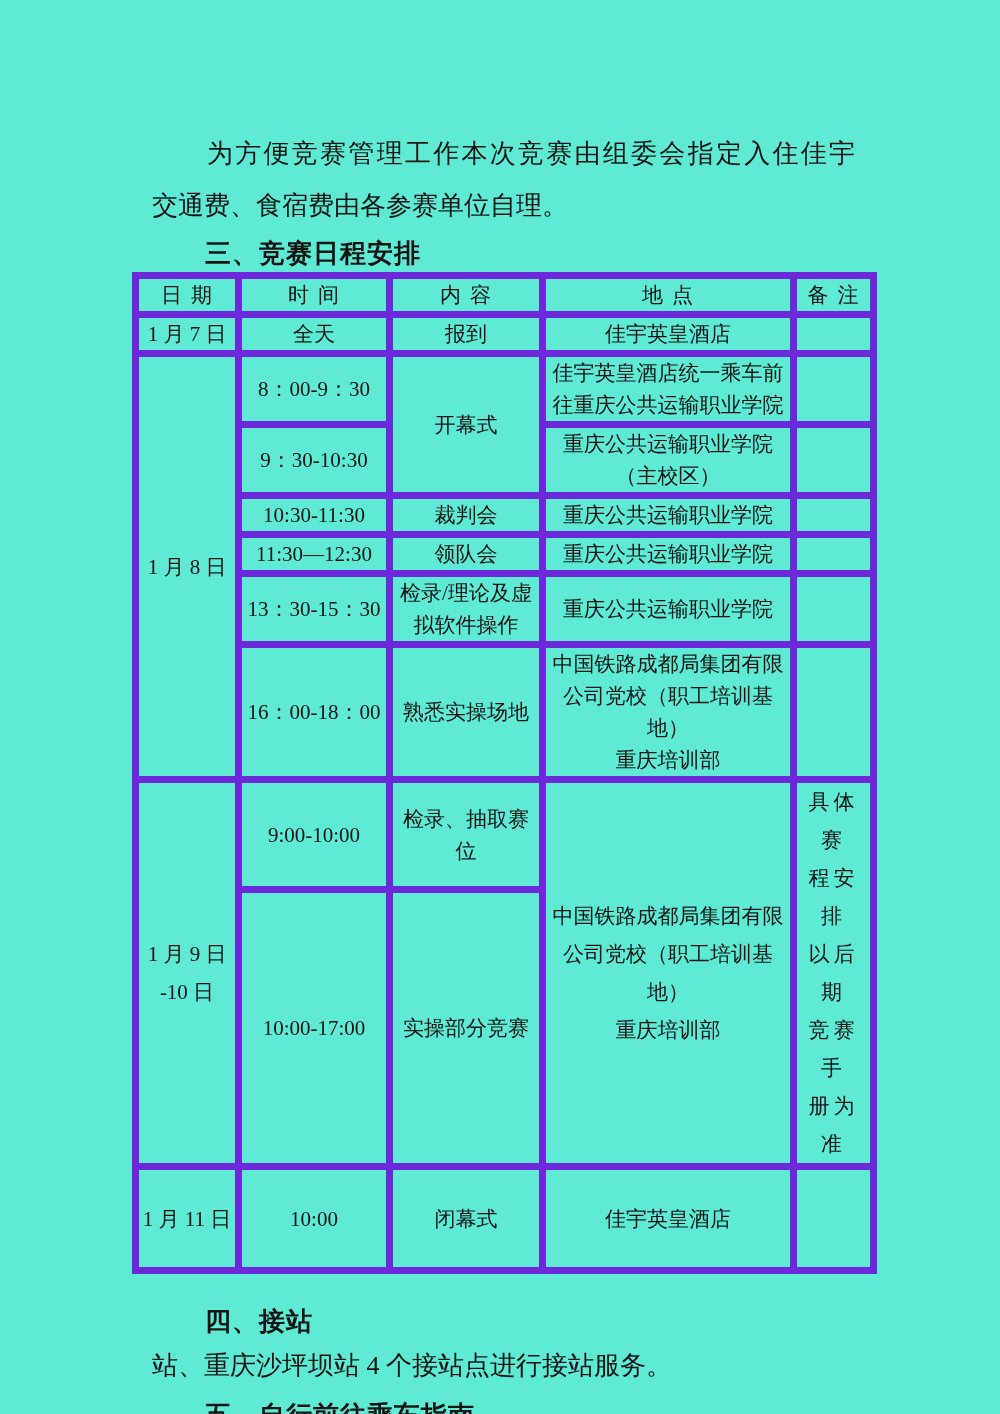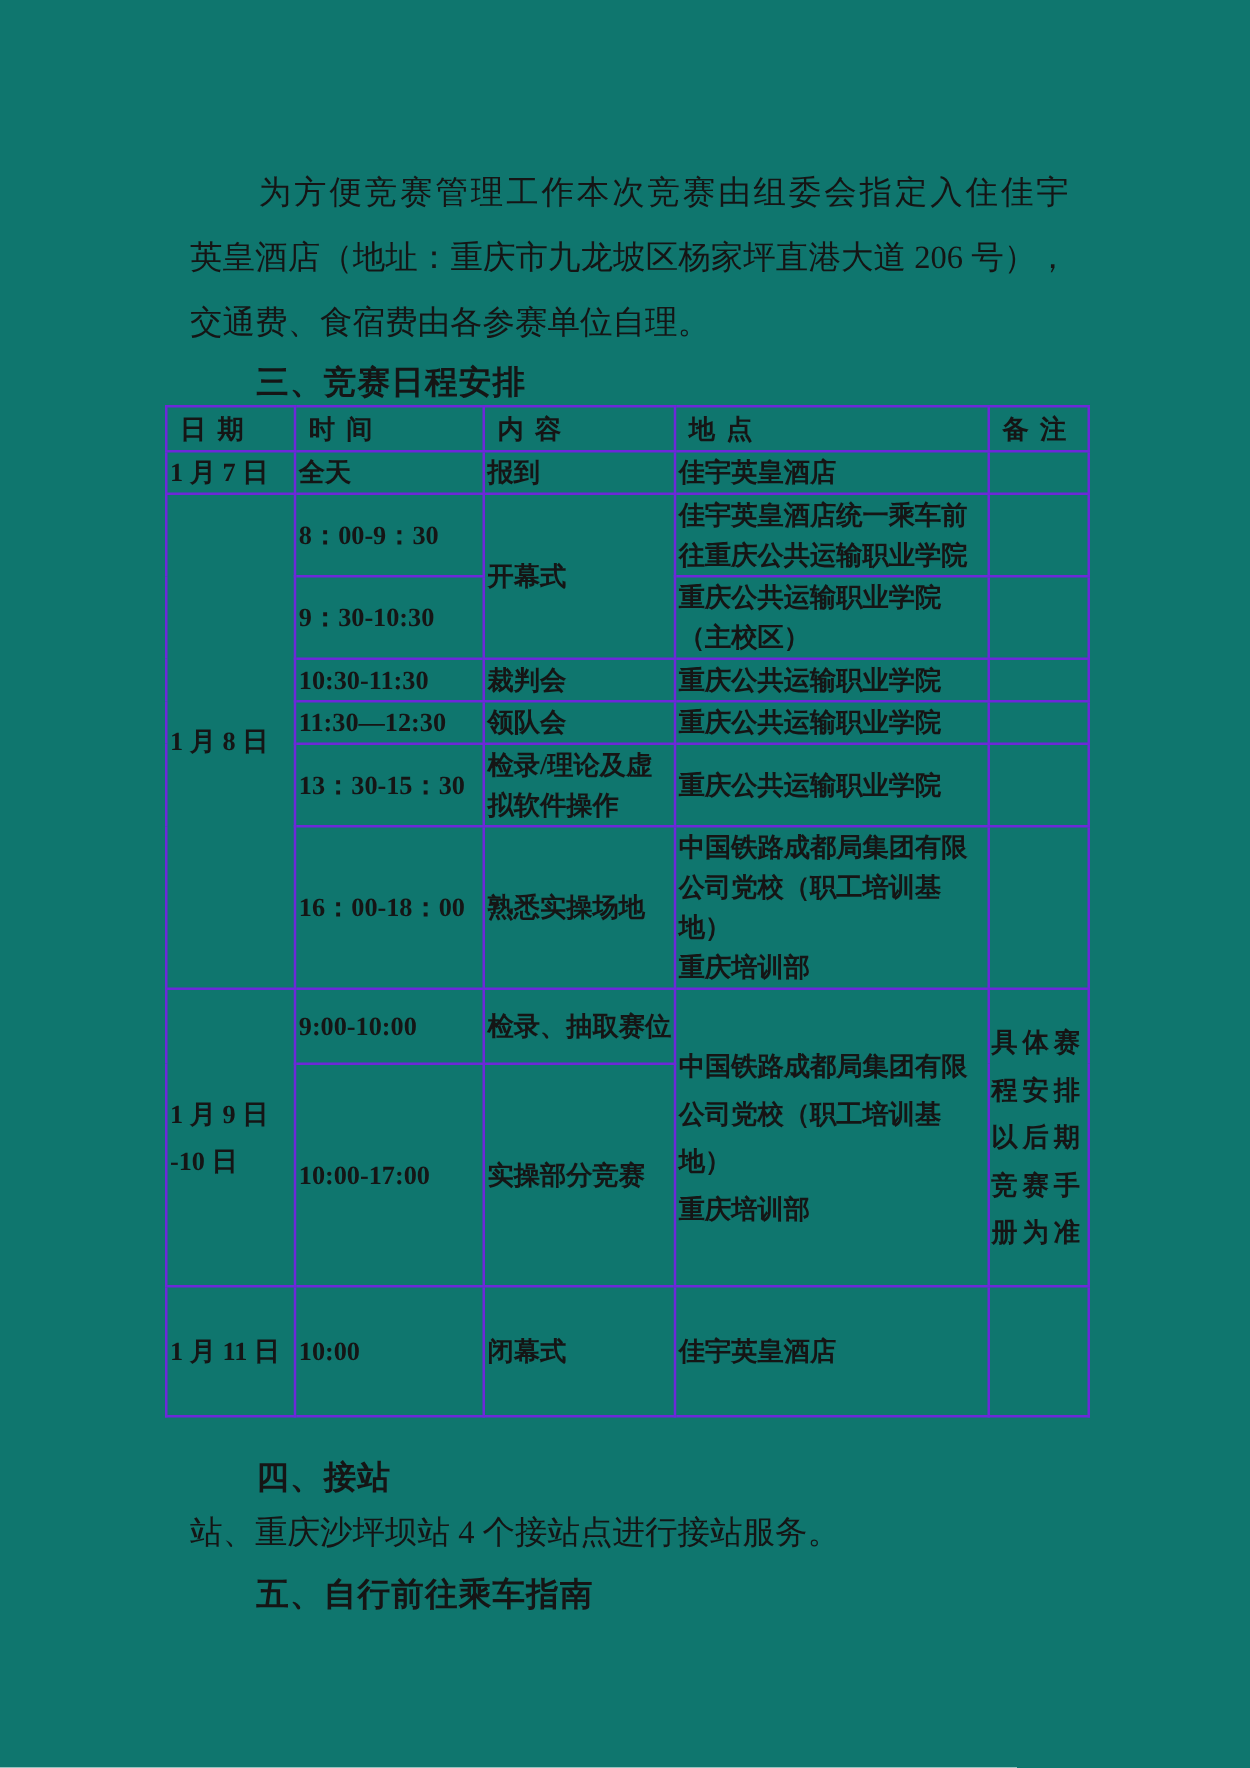--- a/index.html
+++ b/index.html
@@ -6,7 +6,7 @@
   .page {
     position:relative;
     width:1000px; height:1414px;
-    background:#0f766e;
+    background:#5eead4;
     box-sizing:border-box;
     padding-top:128px;
     font-family:"Liberation Serif","DejaVu Serif",serif;

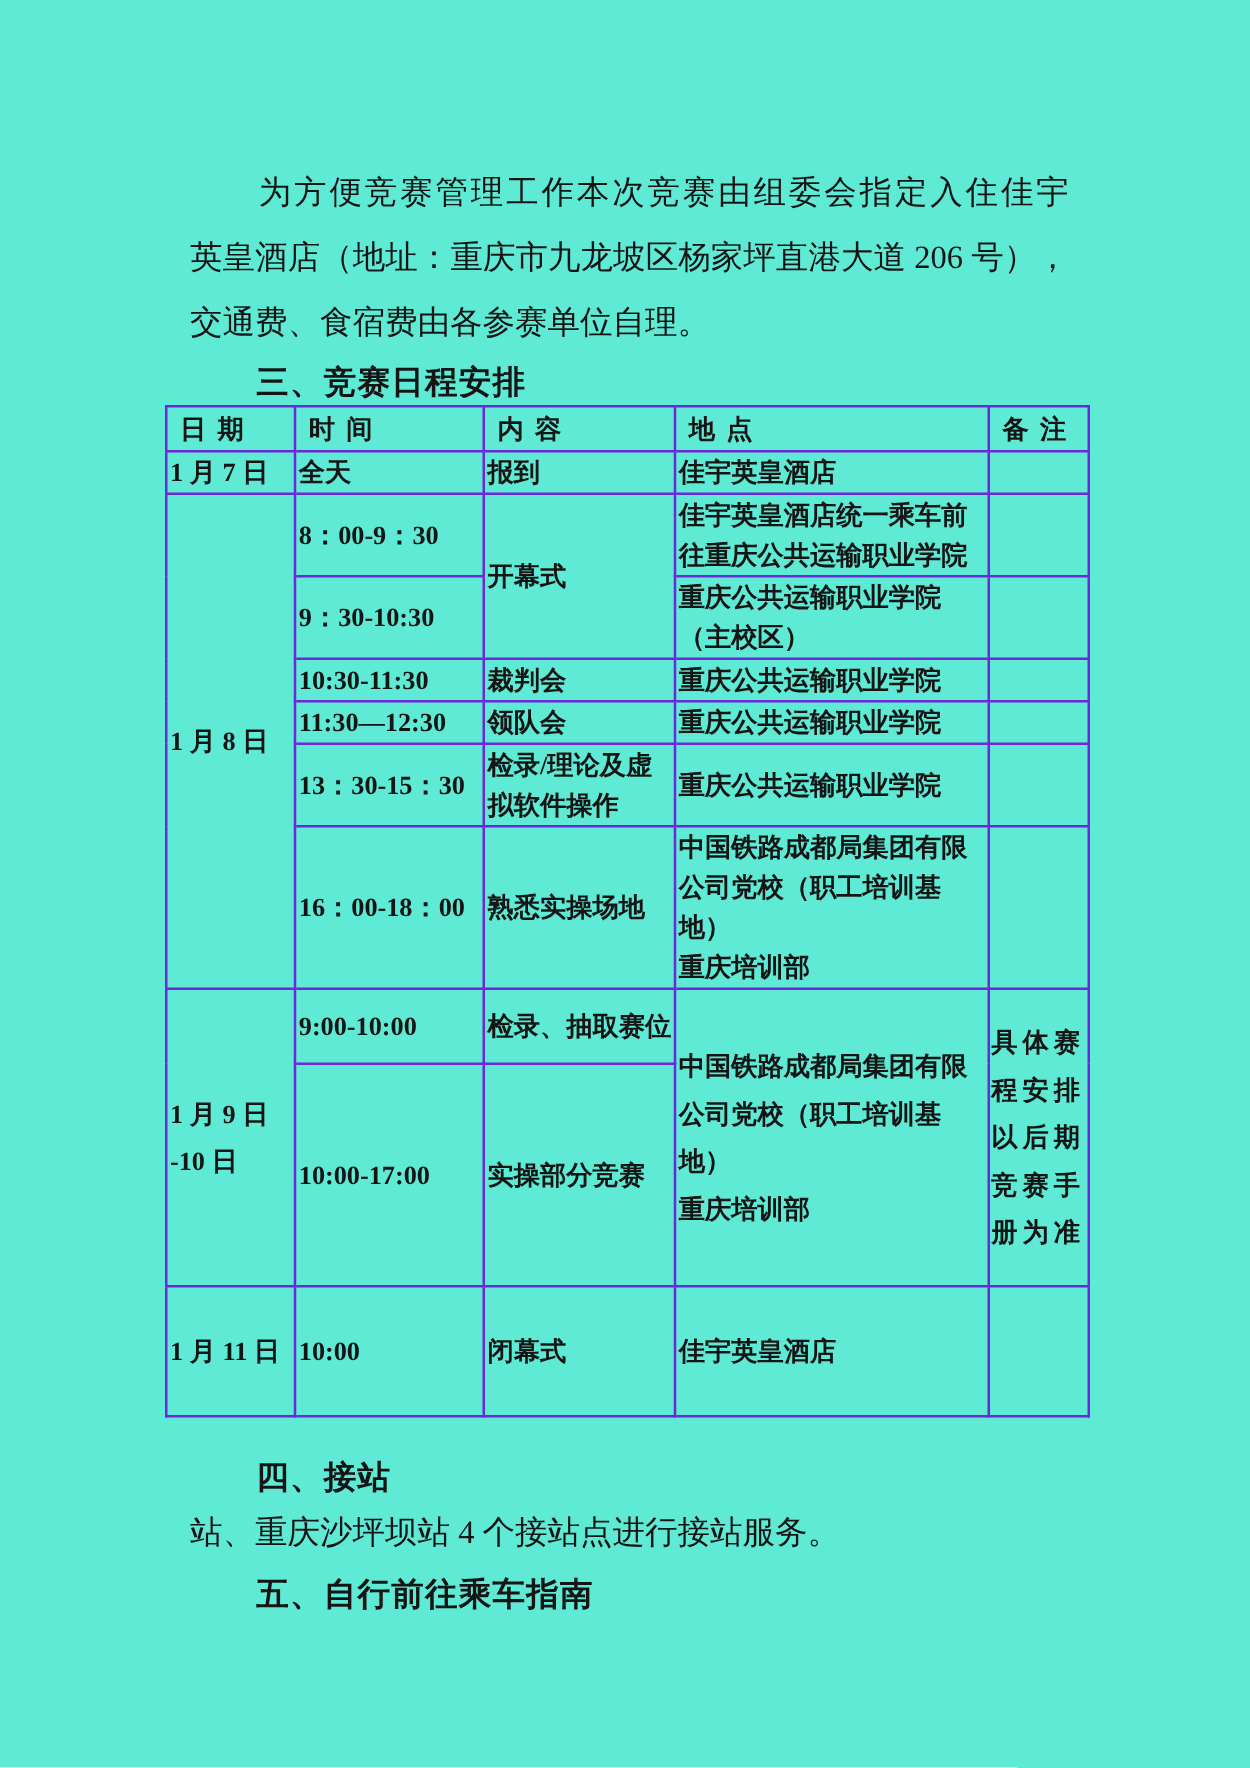--- a/index.html
+++ b/index.html
@@ -66,7 +66,6 @@
 
   <div class="para">
     <div class="tl indent just">为方便竞赛管理工作本次竞赛由组委会指定入住佳宇</div>
-    <div class="tl just">英皇酒店（地址：重庆市九龙坡区杨家坪直港大道 206 号），</div>
     <div class="tl">交通费、食宿费由各参赛单位自理。</div>
   </div>
 

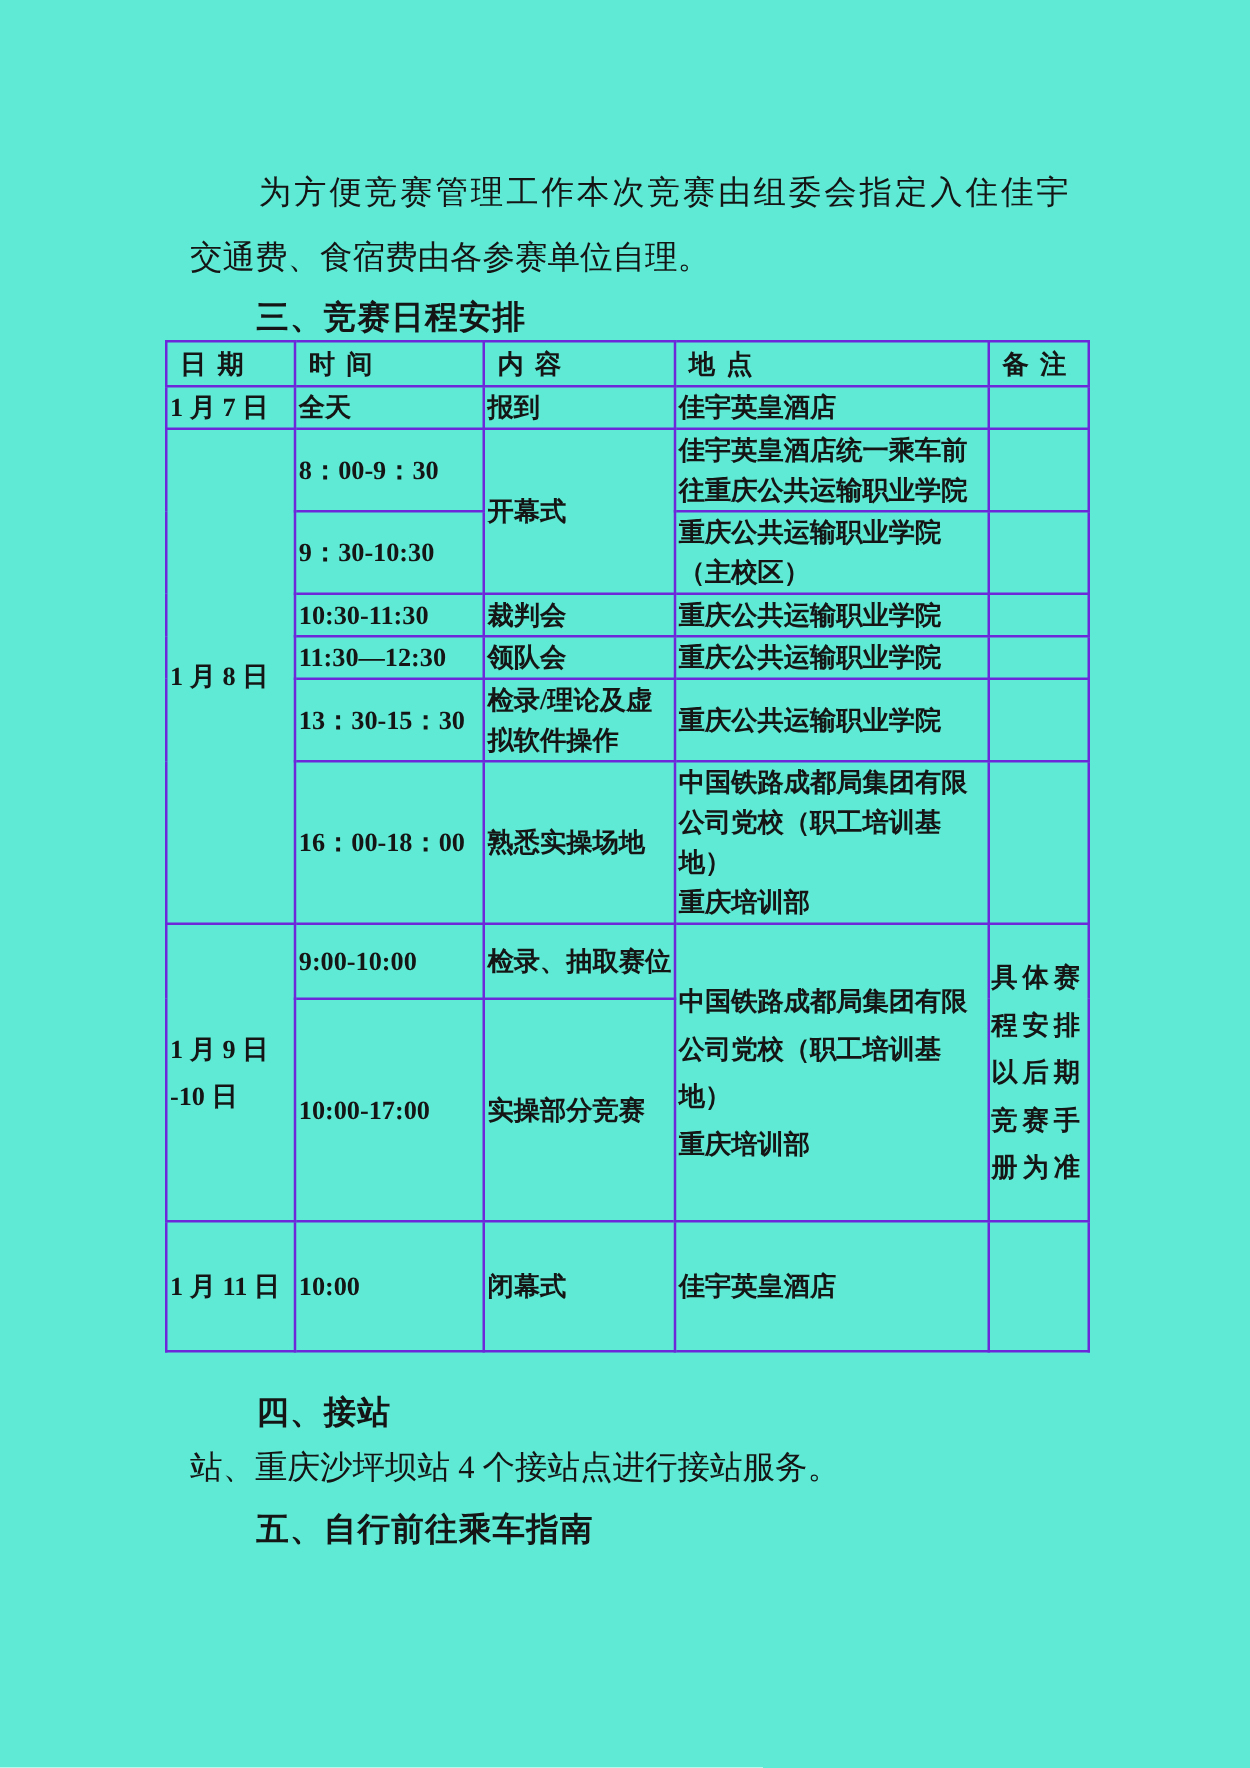--- a/index.html
+++ b/index.html
@@ -41,12 +41,12 @@
     font-size:21px;
   }
   .sched th, .sched td {
-    border:2px solid #6d28d9;
-    text-align:left;
+    border:7px solid #6d28d9;
+    text-align:center;
     vertical-align:middle;
     padding:0 2px;
     line-height:32px;
-    font-weight:bold;
+    font-weight:normal;
     overflow:hidden;
   }
   .sched th { letter-spacing:9px; padding-left:10px; }

